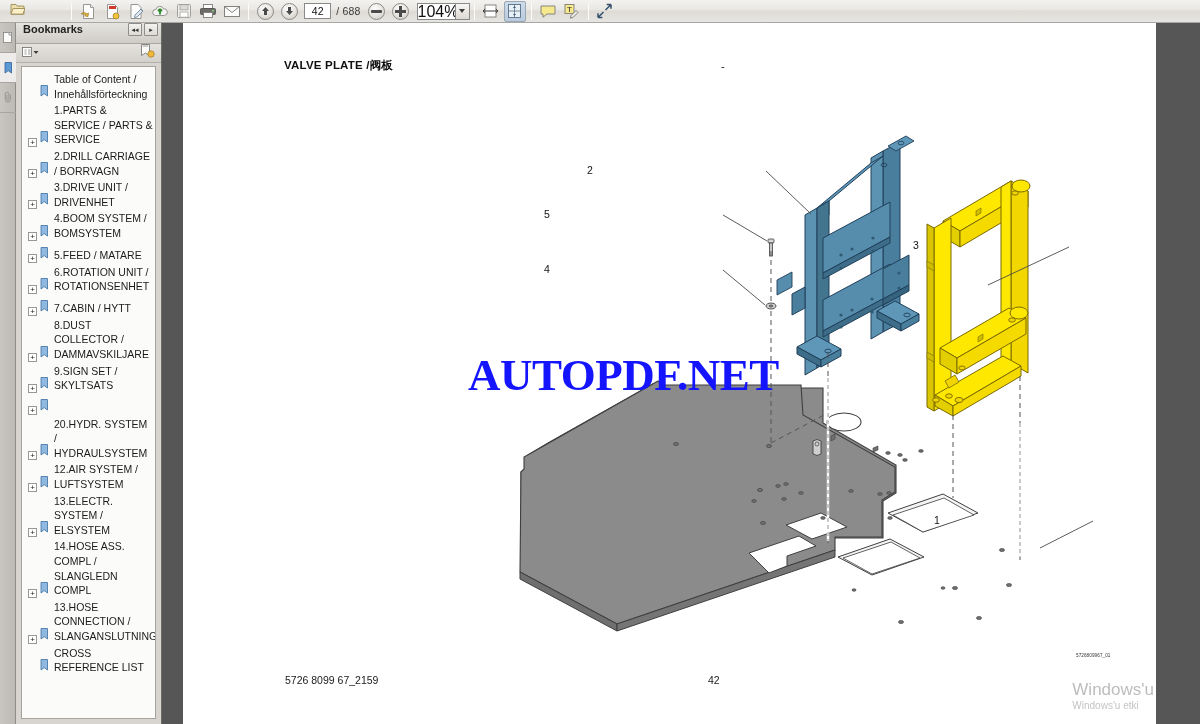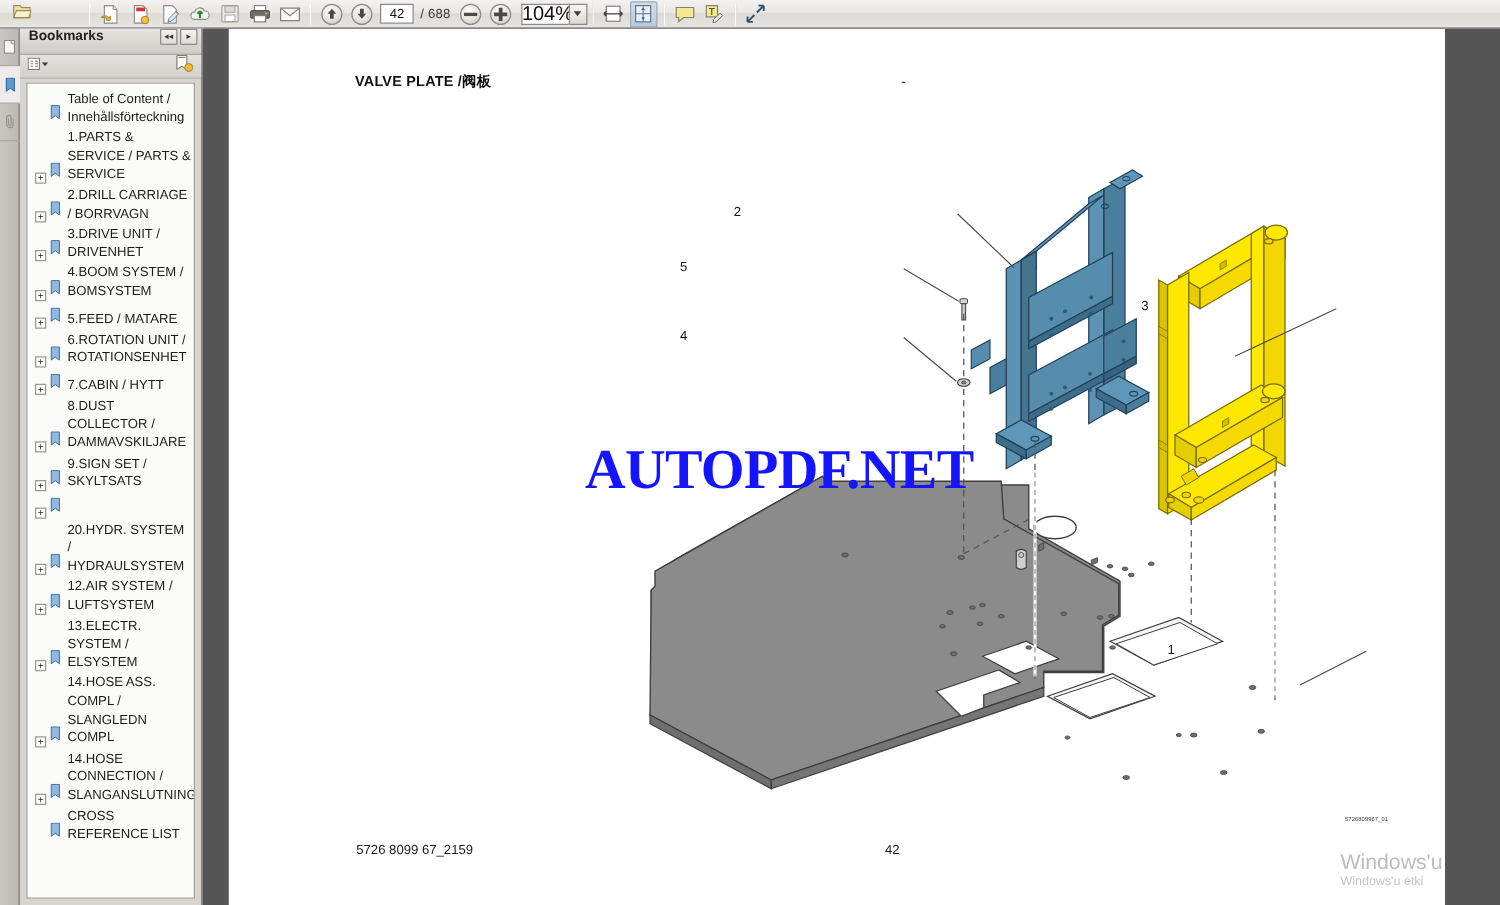--- a/index.html
+++ b/index.html
@@ -499,7 +499,7 @@
           <span class="bmicon"><svg width="9" height="12" viewBox="0 0 9 12">
               <path d="M1 0.5h6.5v10.5L4.2 8.6 1 11z" fill="#8fb9e0" stroke="#3b6e9e" stroke-width="0.8"></path>
             </svg></span>
-          <span class="bmlabel">14.HOSE CONNECTION / SLANGANSLUTNING</span>
+          <span class="bmlabel">13.HOSE CONNECTION / SLANGANSLUTNING</span>
         </div>
         <div class="bmitem">
           <span class="bmexp empty"></span>

